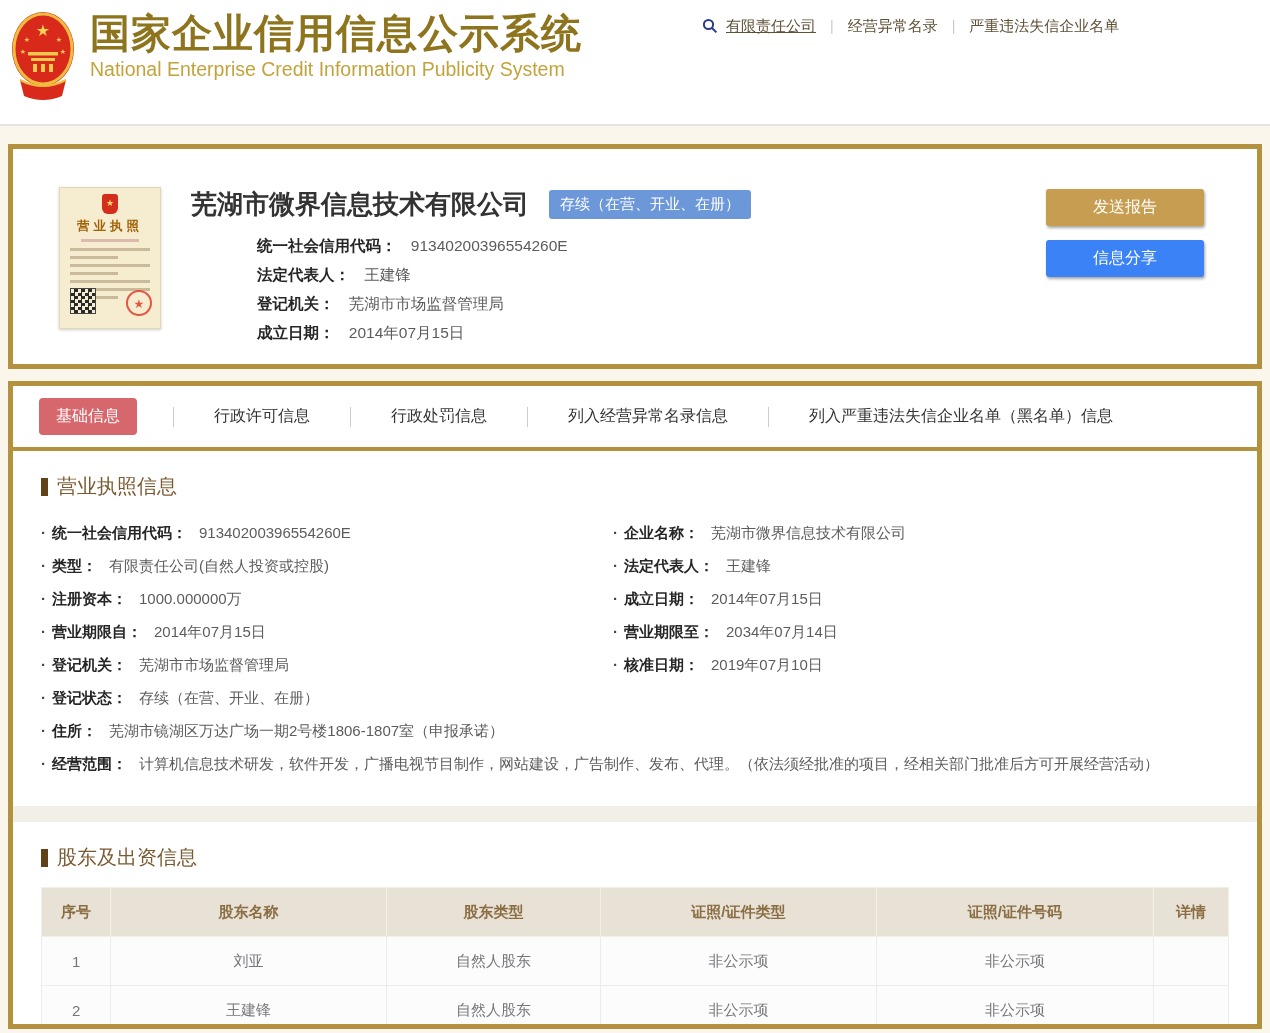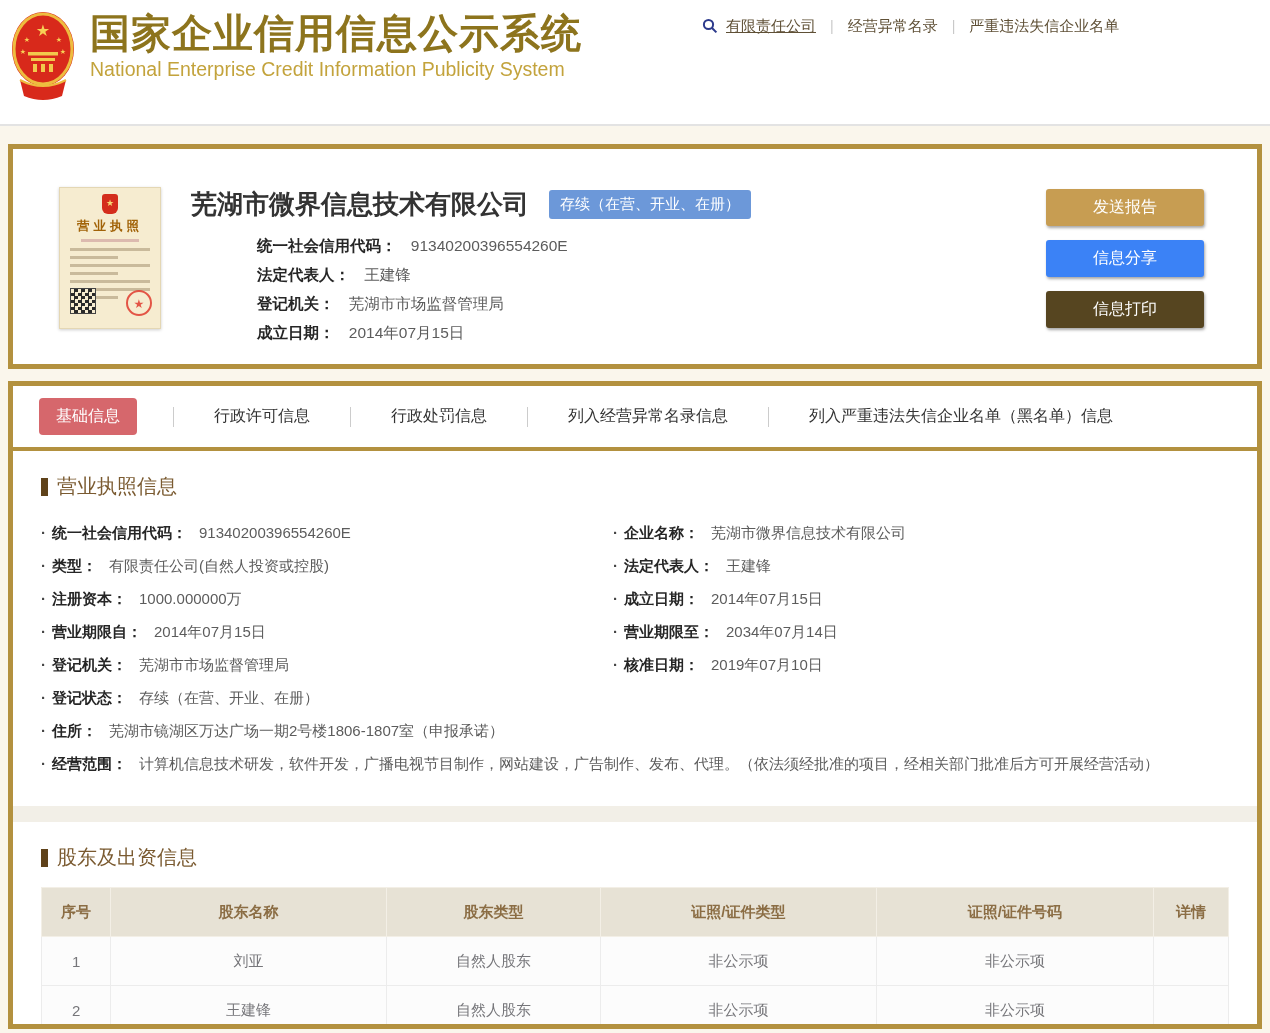--- a/index.html
+++ b/index.html
@@ -180,7 +180,6 @@
   <div class="card-actions">
     <button class="action-btn b0">发送报告</button>
     <button class="action-btn b1">信息分享</button>
-    <button class="action-btn b2">信息打印</button>
   </div>
 </div>
 

